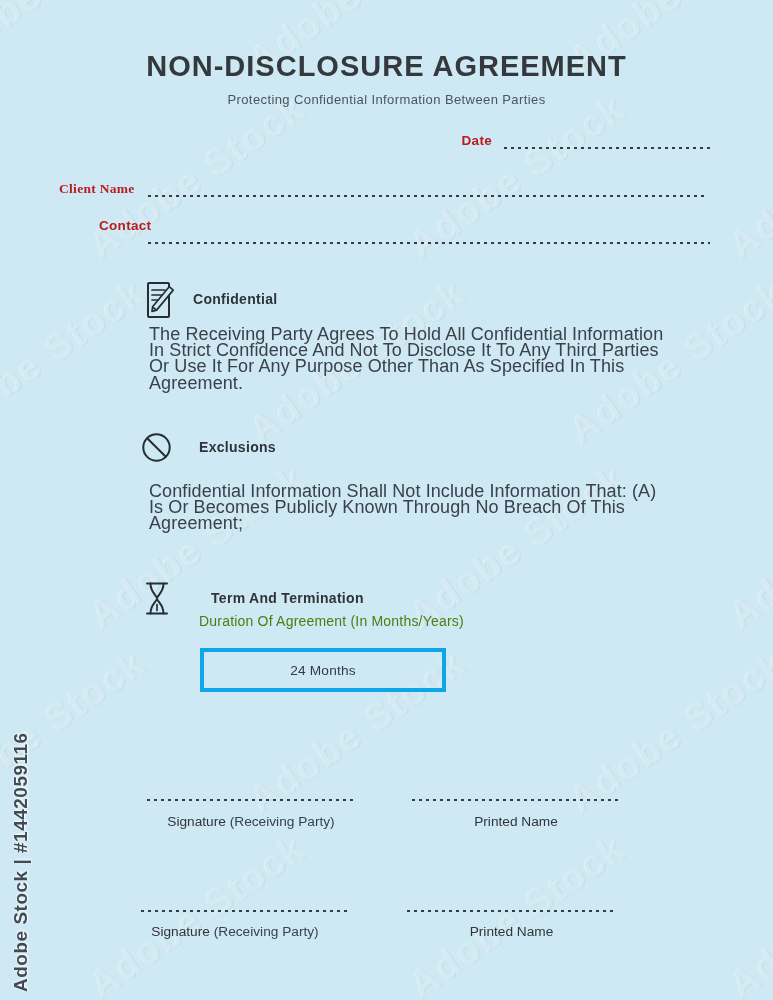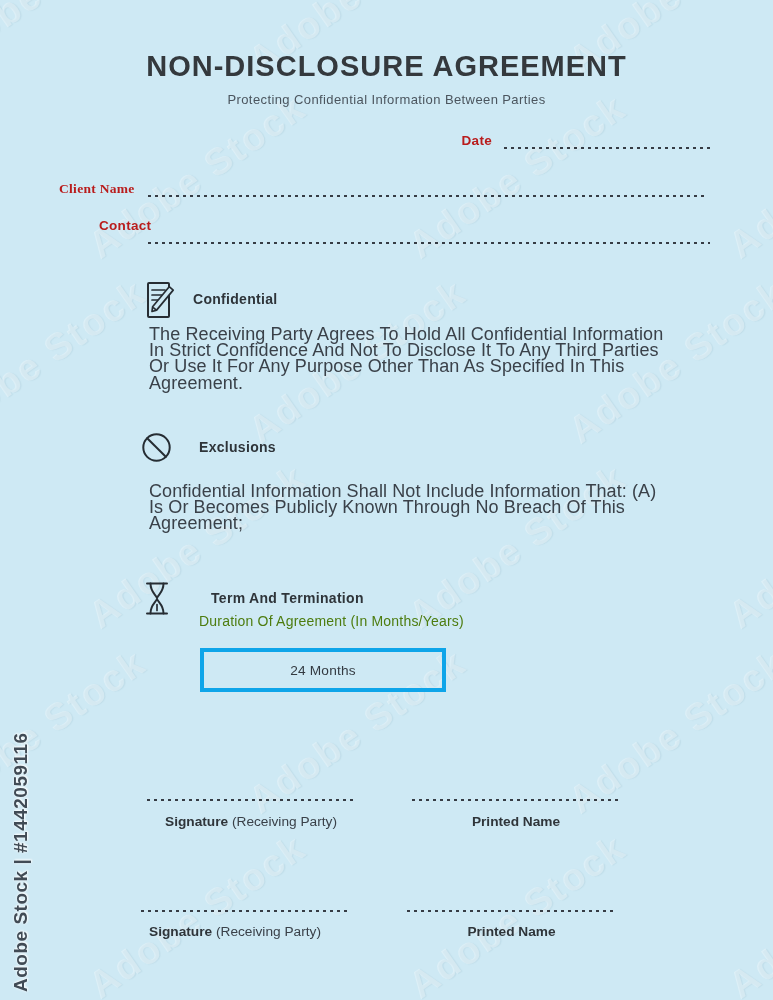--- a/index.html
+++ b/index.html
@@ -56,7 +56,7 @@
     font-size:13.7px; color:#333a41; letter-spacing:0.2px;
   }
   .sig-label { font-size:13.7px; color:#3a4149; text-align:center; }
-  .sig-label b { font-weight:700; color:#2f353a; }
+  .sig-label b { font-weight:400; color:#2f353a; }
   svg { display:block; }
   svg .st { fill:none; stroke:#262d33; stroke-width:2; stroke-linecap:round; stroke-linejoin:round; }
   svg .st-thin { fill:none; stroke:#262d33; stroke-width:1.7; stroke-linecap:round; }

